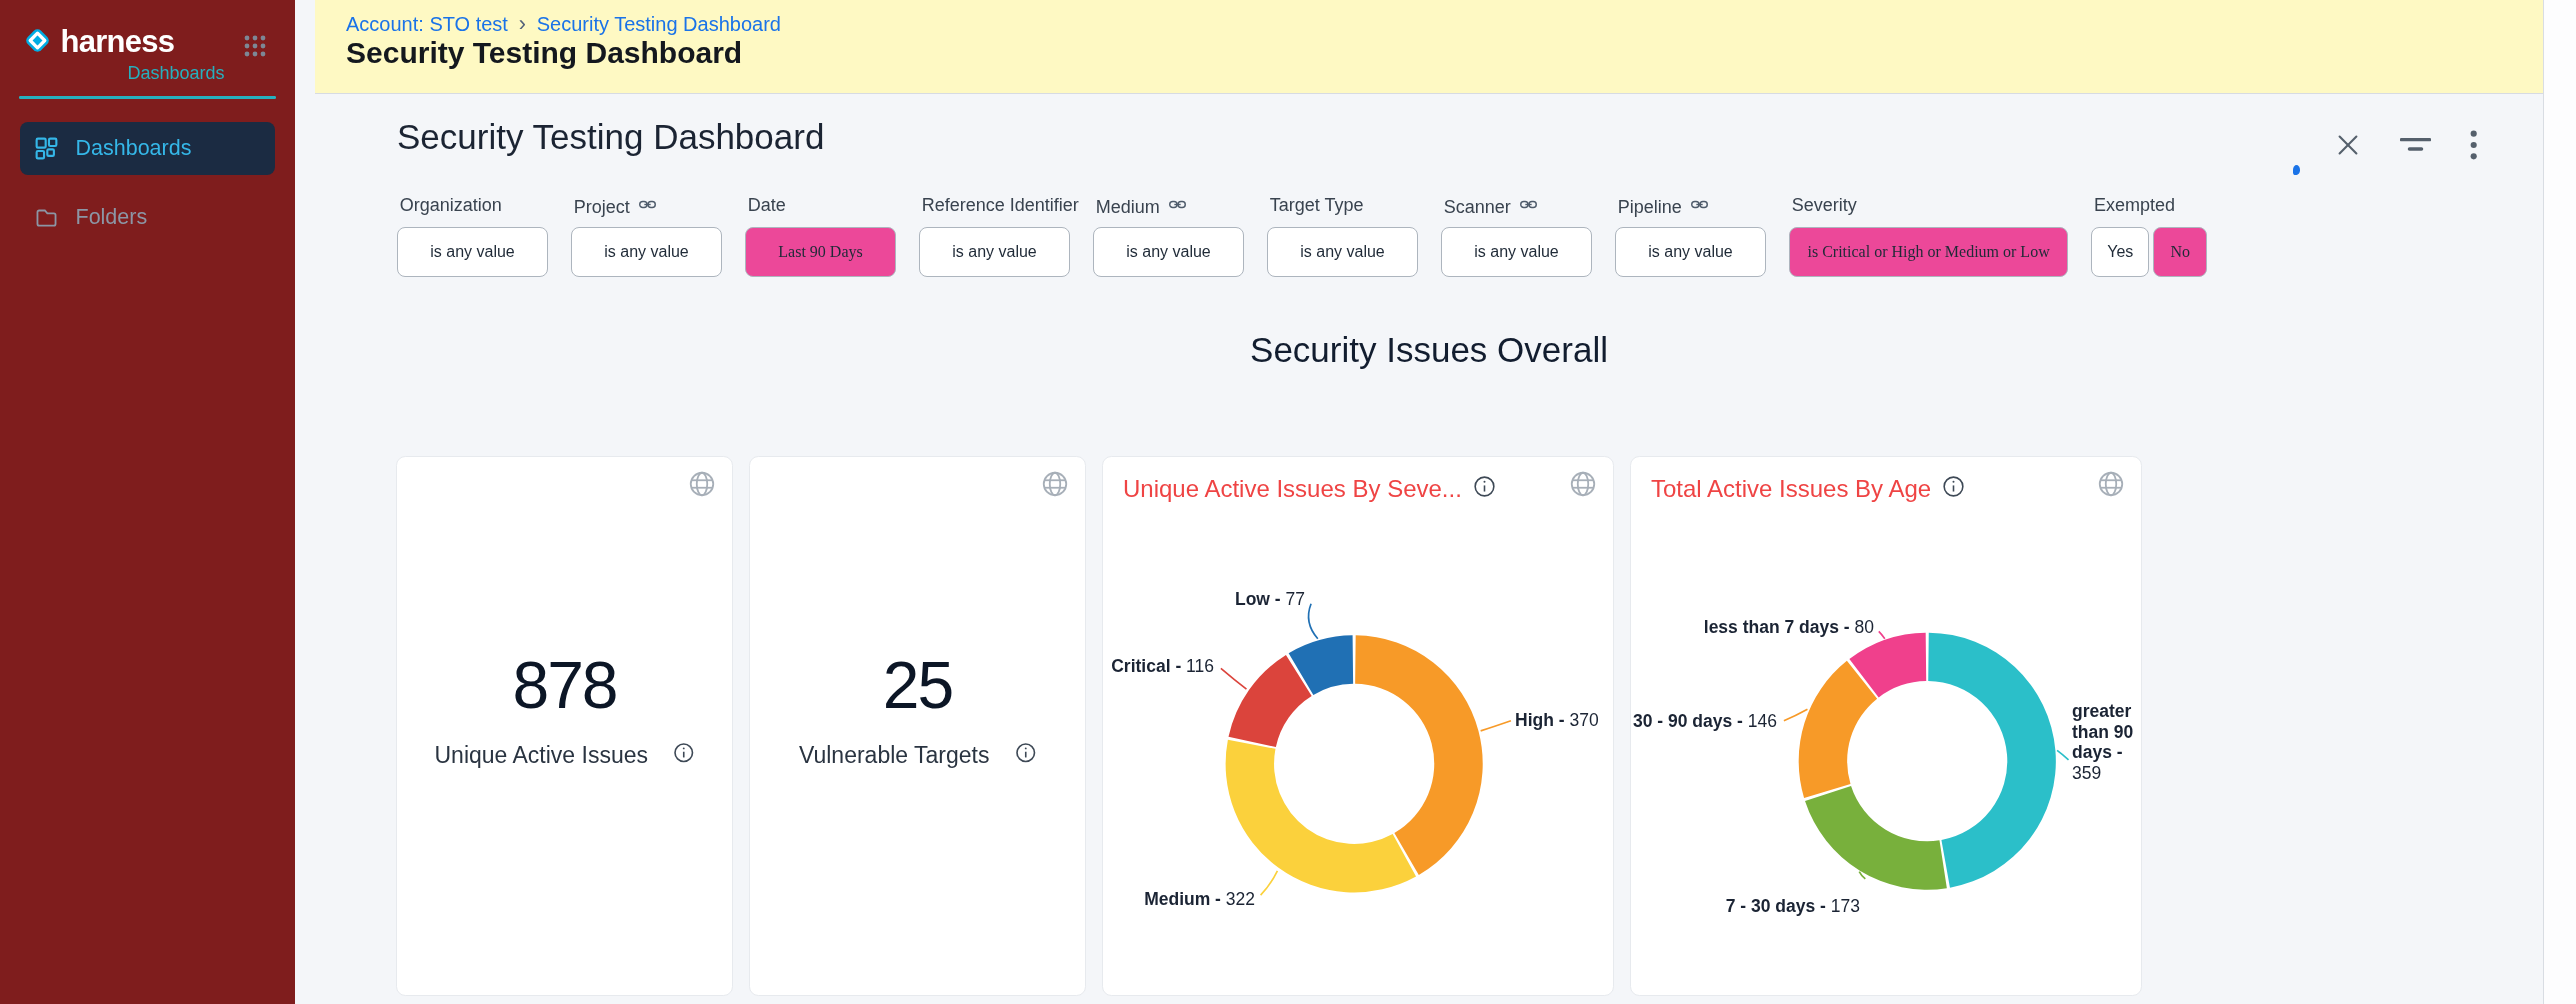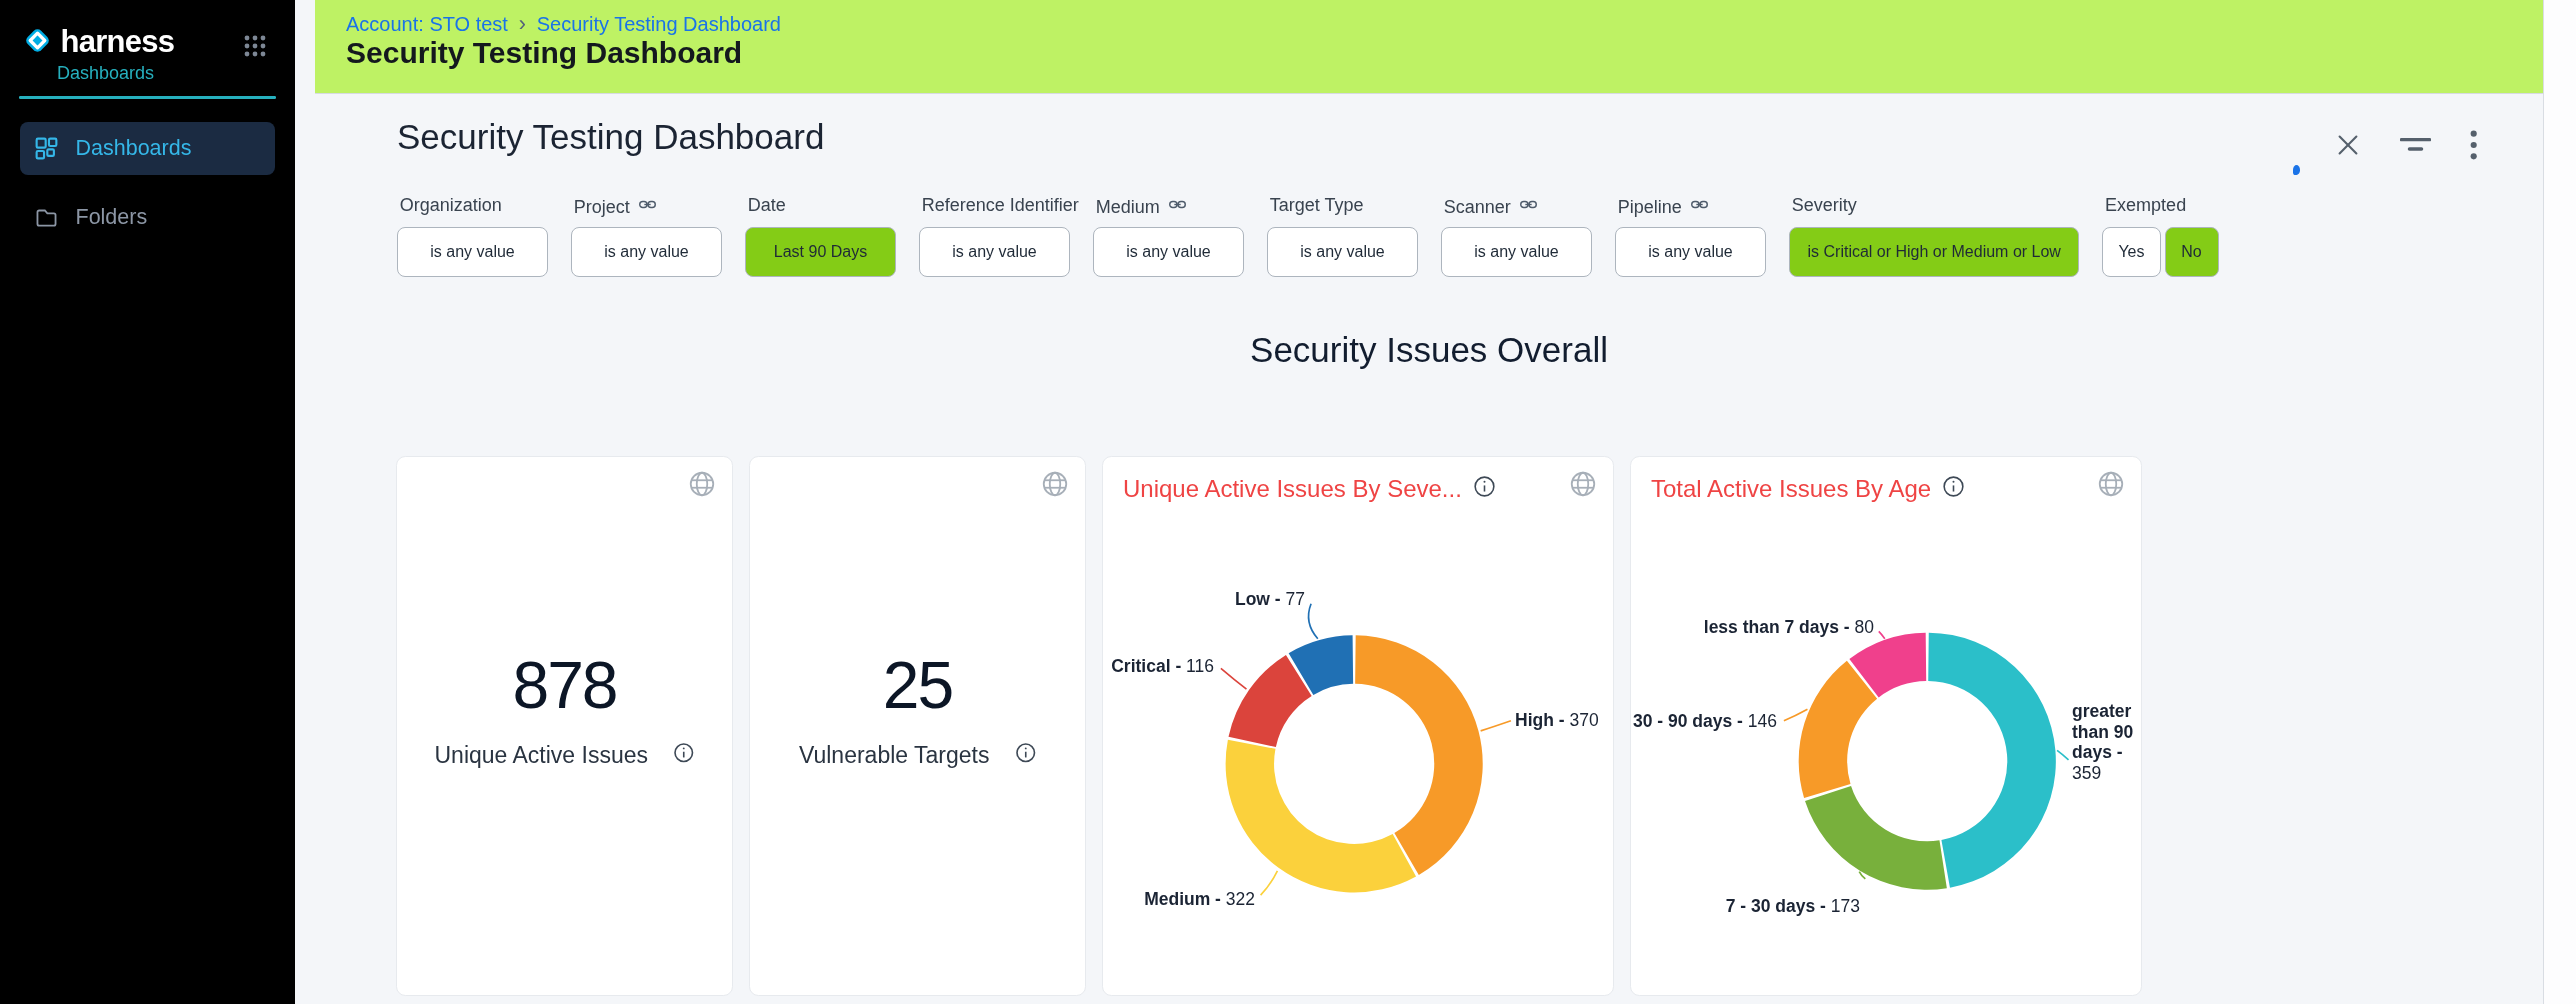--- a/index.html
+++ b/index.html
@@ -10,7 +10,7 @@
     background:#F4F6F9; color:#1B2433;
   }
   
-  .sidebar { position:absolute; left:0; top:0; bottom:0; width:295px; background:#000000; }
+  .sidebar { position:absolute; left:0; top:0; bottom:0; width:295px; background:#7f1d1d;text-align:center; }
   .logo-row { display:flex; align-items:center; gap:5.4px; padding:23px 0 0 20px; cursor:pointer; }
   .brand { color:#FFFFFF; font-size:31px; font-weight:700; letter-spacing:-0.7px; }
   .product { color:#26B0BE; font-size:18px; margin:2.7px 0 0 57px; }

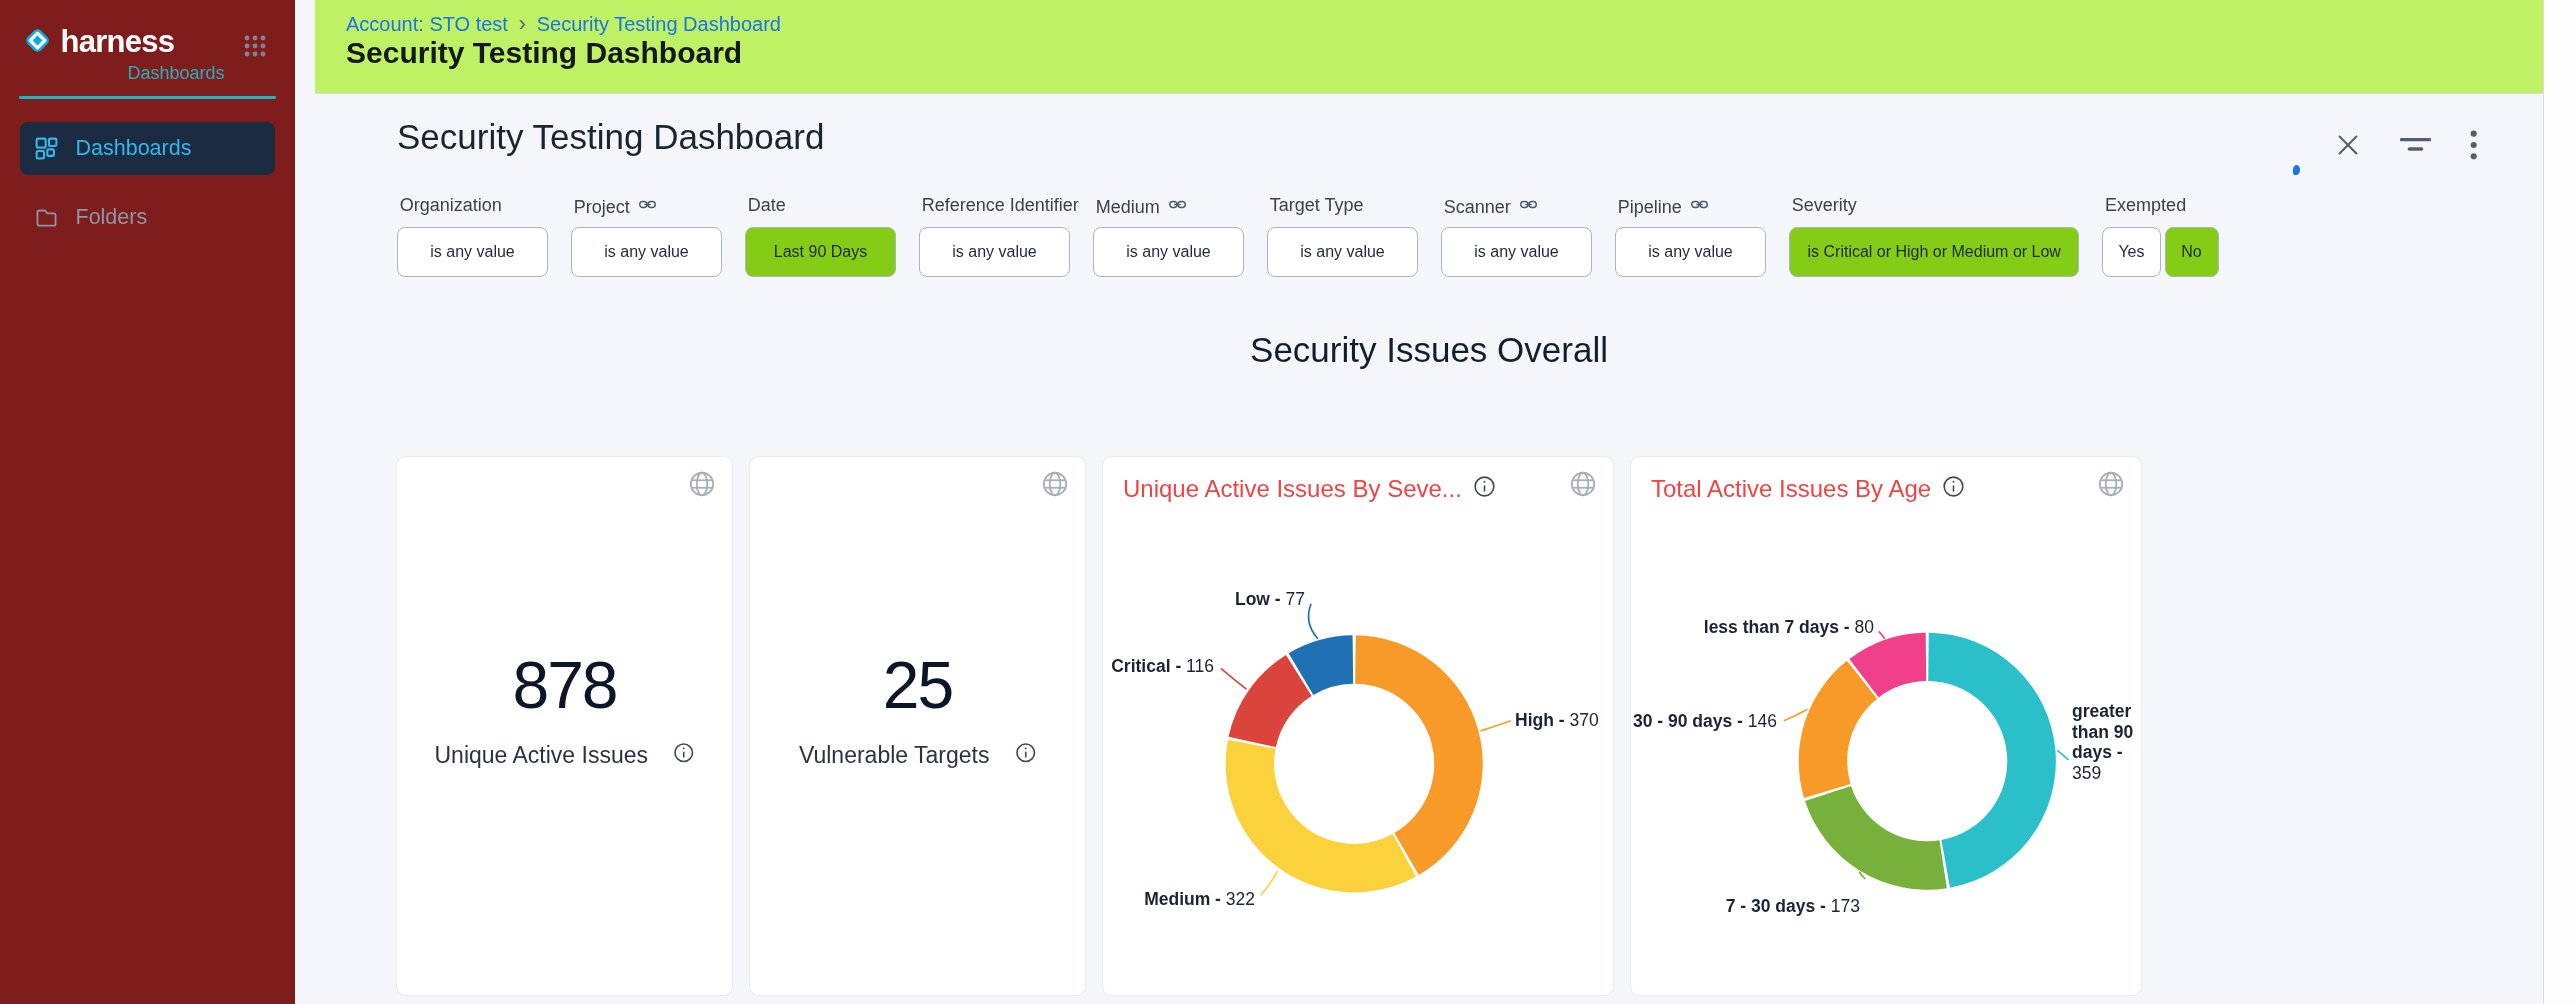--- a/index.html
+++ b/index.html
@@ -23,7 +23,7 @@
   .nav-item .ni { width:23px; height:23px; flex:none; }
   
   .header { position:absolute; left:315px; top:0; height:94px; right:33px;
-            background:#bef264; border-bottom:1.3px solid #D7DBE2; }
+            background:#fef9c3; border-bottom:1.3px solid #D7DBE2; }
   .breadcrumb { position:absolute; left:31px; top:12px; font-size:20px; color:#1A73E8;
                 display:flex; align-items:center; gap:10.8px; }
   .crumb { cursor:pointer; }

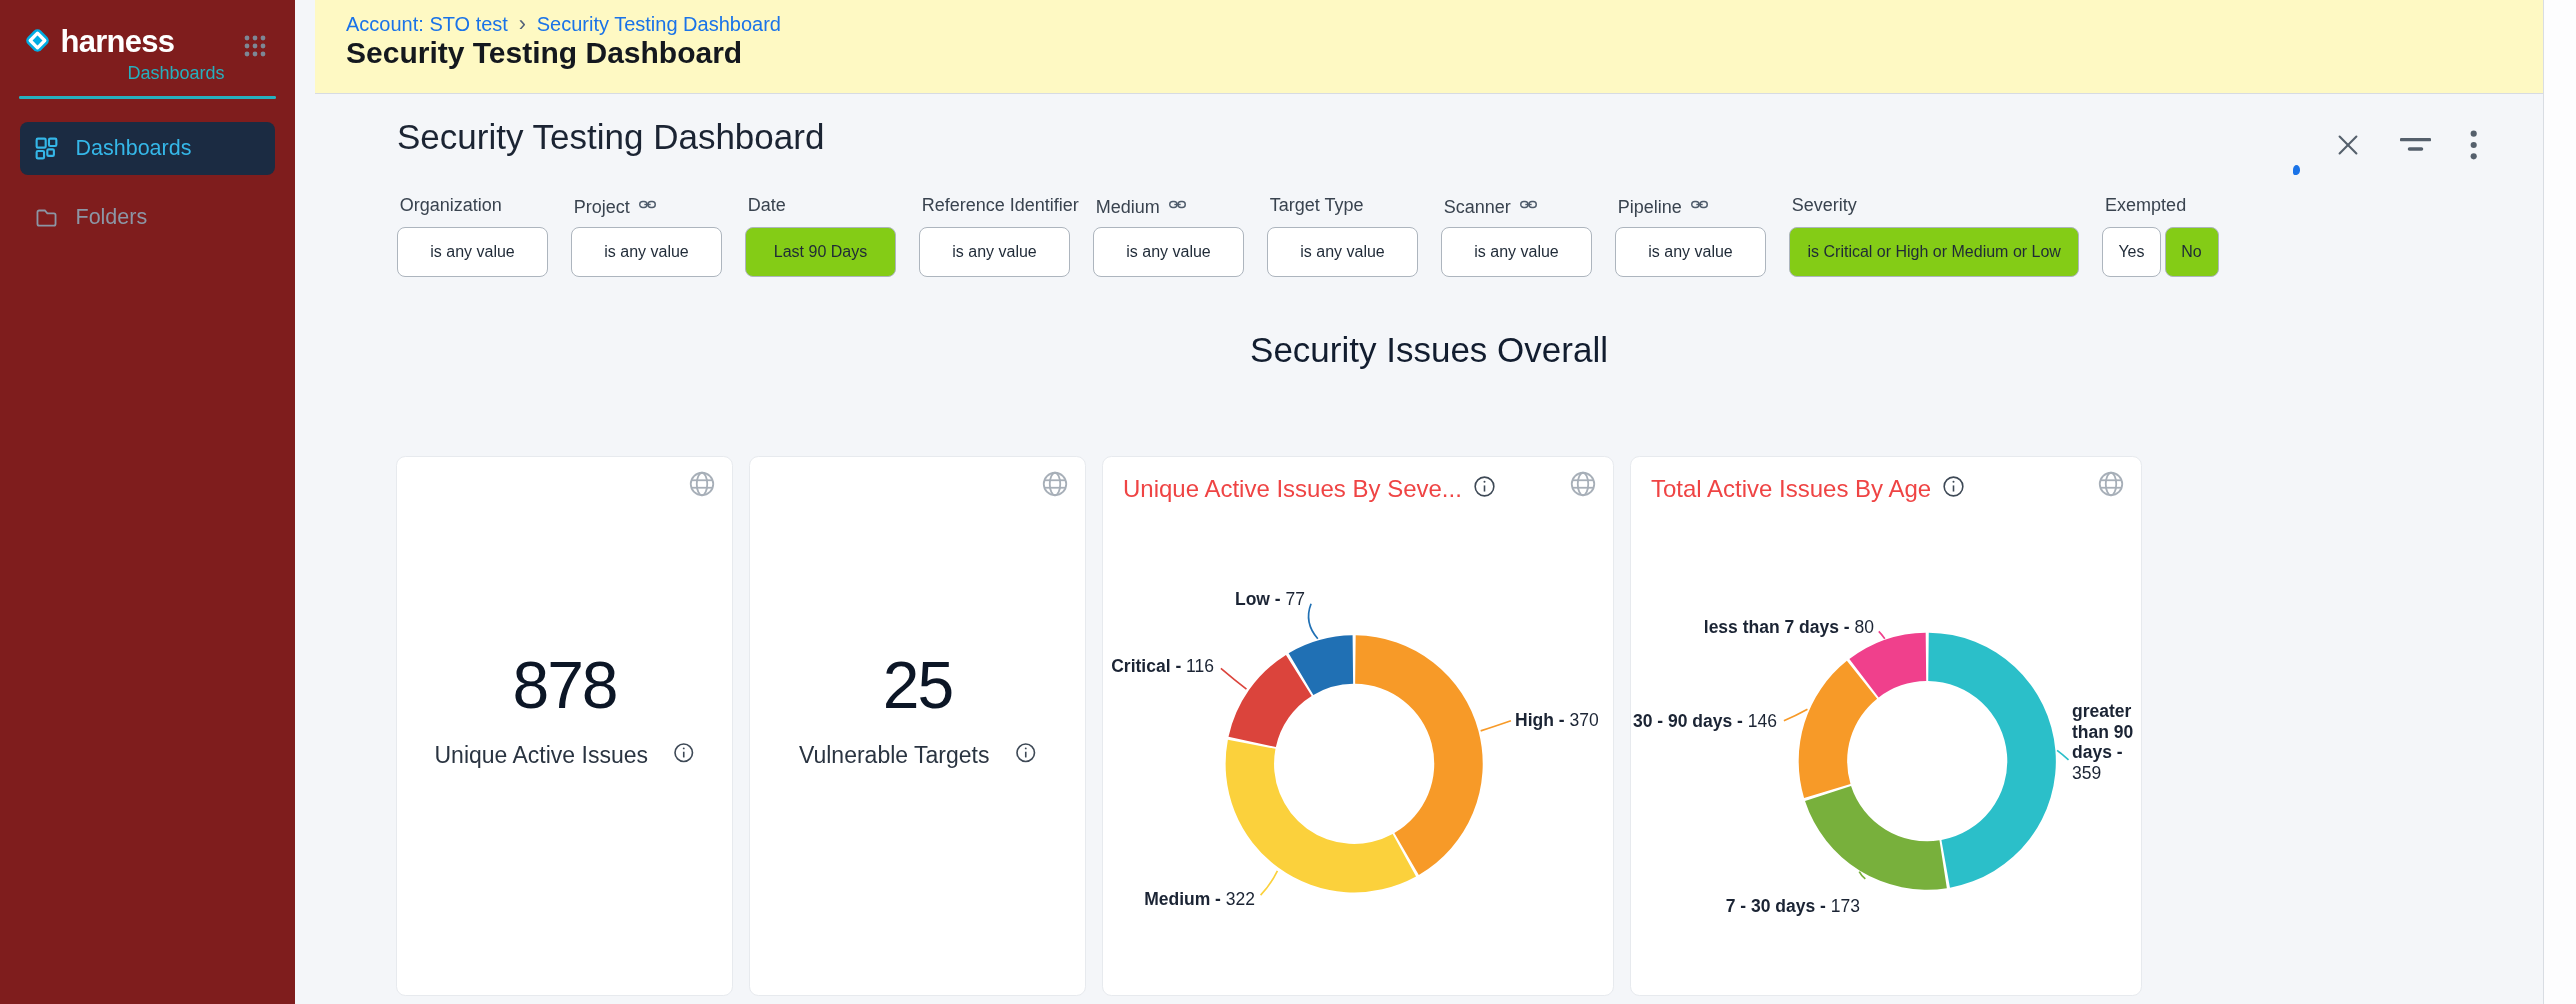--- a/index.html
+++ b/index.html
@@ -48,7 +48,7 @@
                   background:#FFFFFF; font-size:16px; color:#1F2A37;
                   display:flex; align-items:center; justify-content:center;
                   padding:0 17.5px; white-space:nowrap; cursor:pointer; }
-  .filter-field.highlighted { background:#84cc16; }
+  .filter-field.highlighted { background:#ec4899;font-family:Liberation Serif, serif; }
   .btn-row { display:flex; gap:4px; }
   .btn-row .filter-field { min-width:54px; padding:0 15px; }
   .section-title { position:absolute; top:236px; left:0; width:100%; text-align:center;

